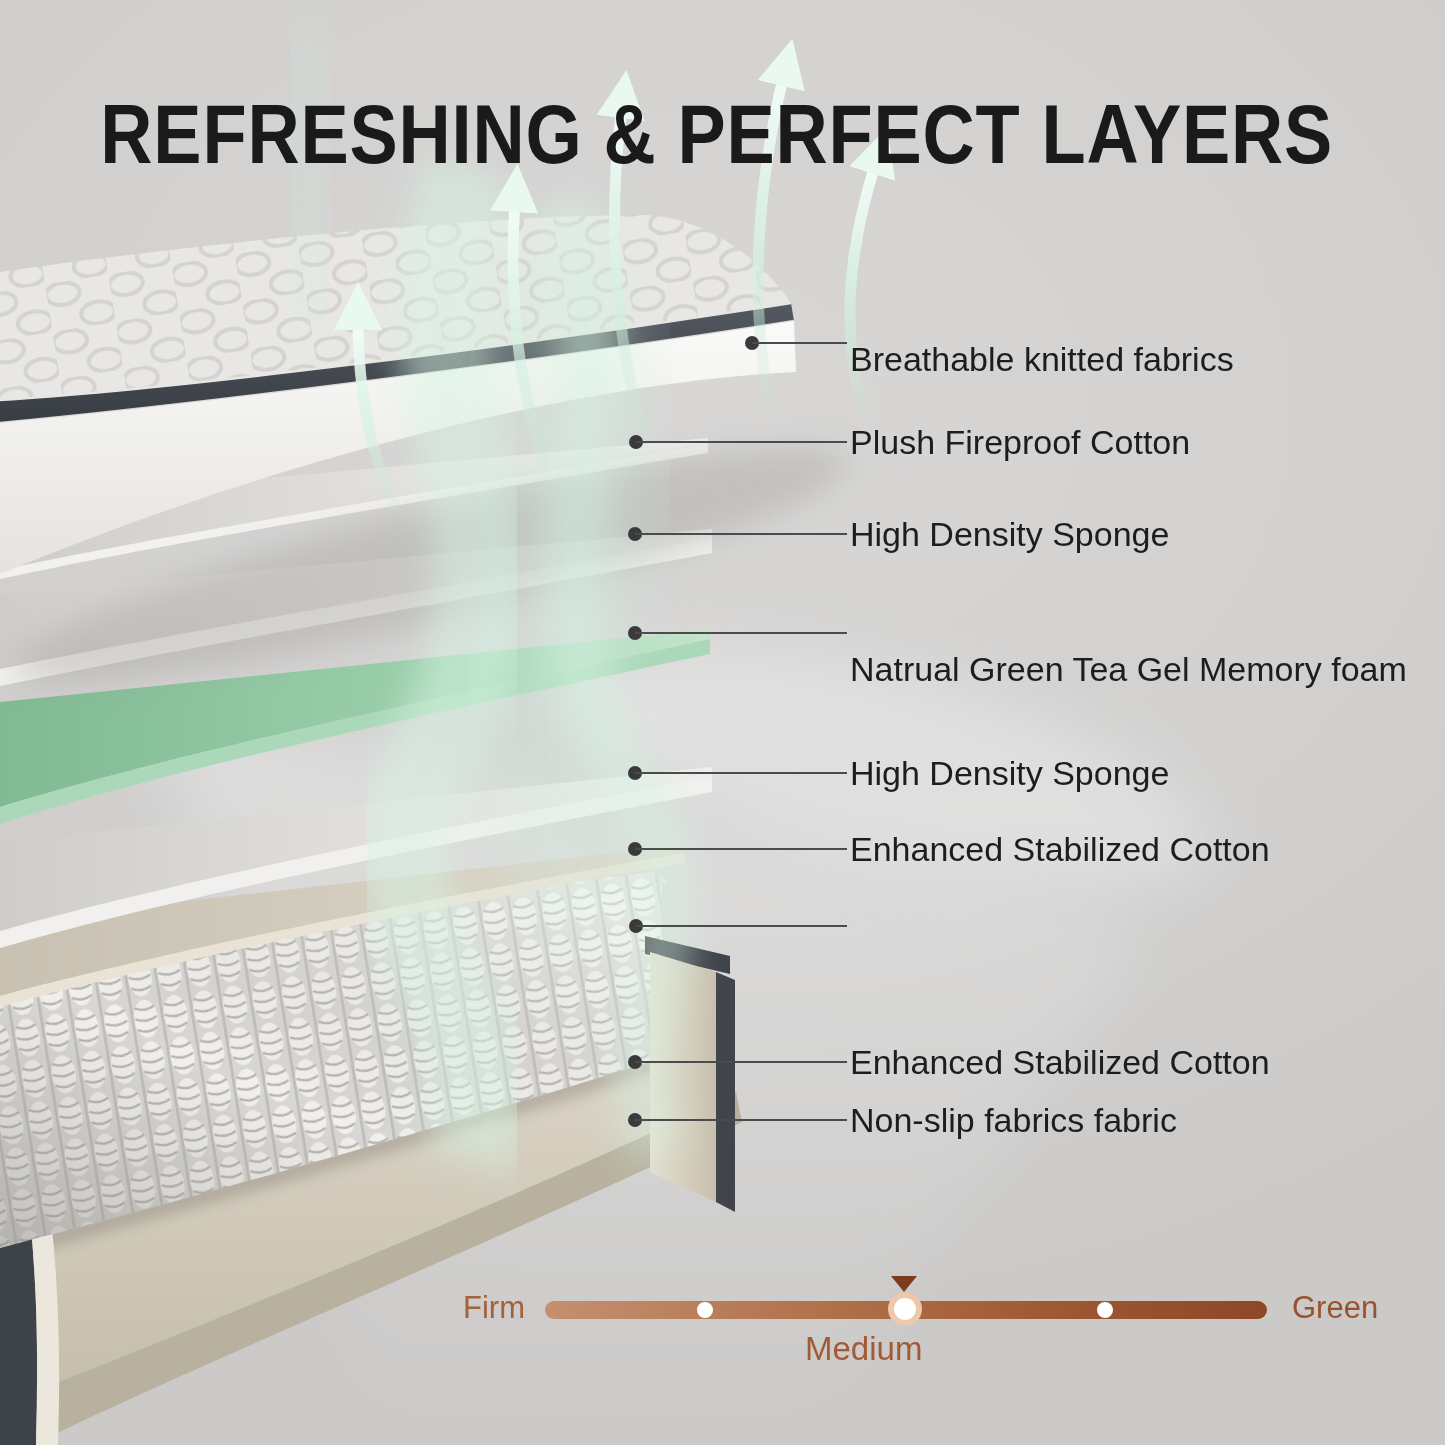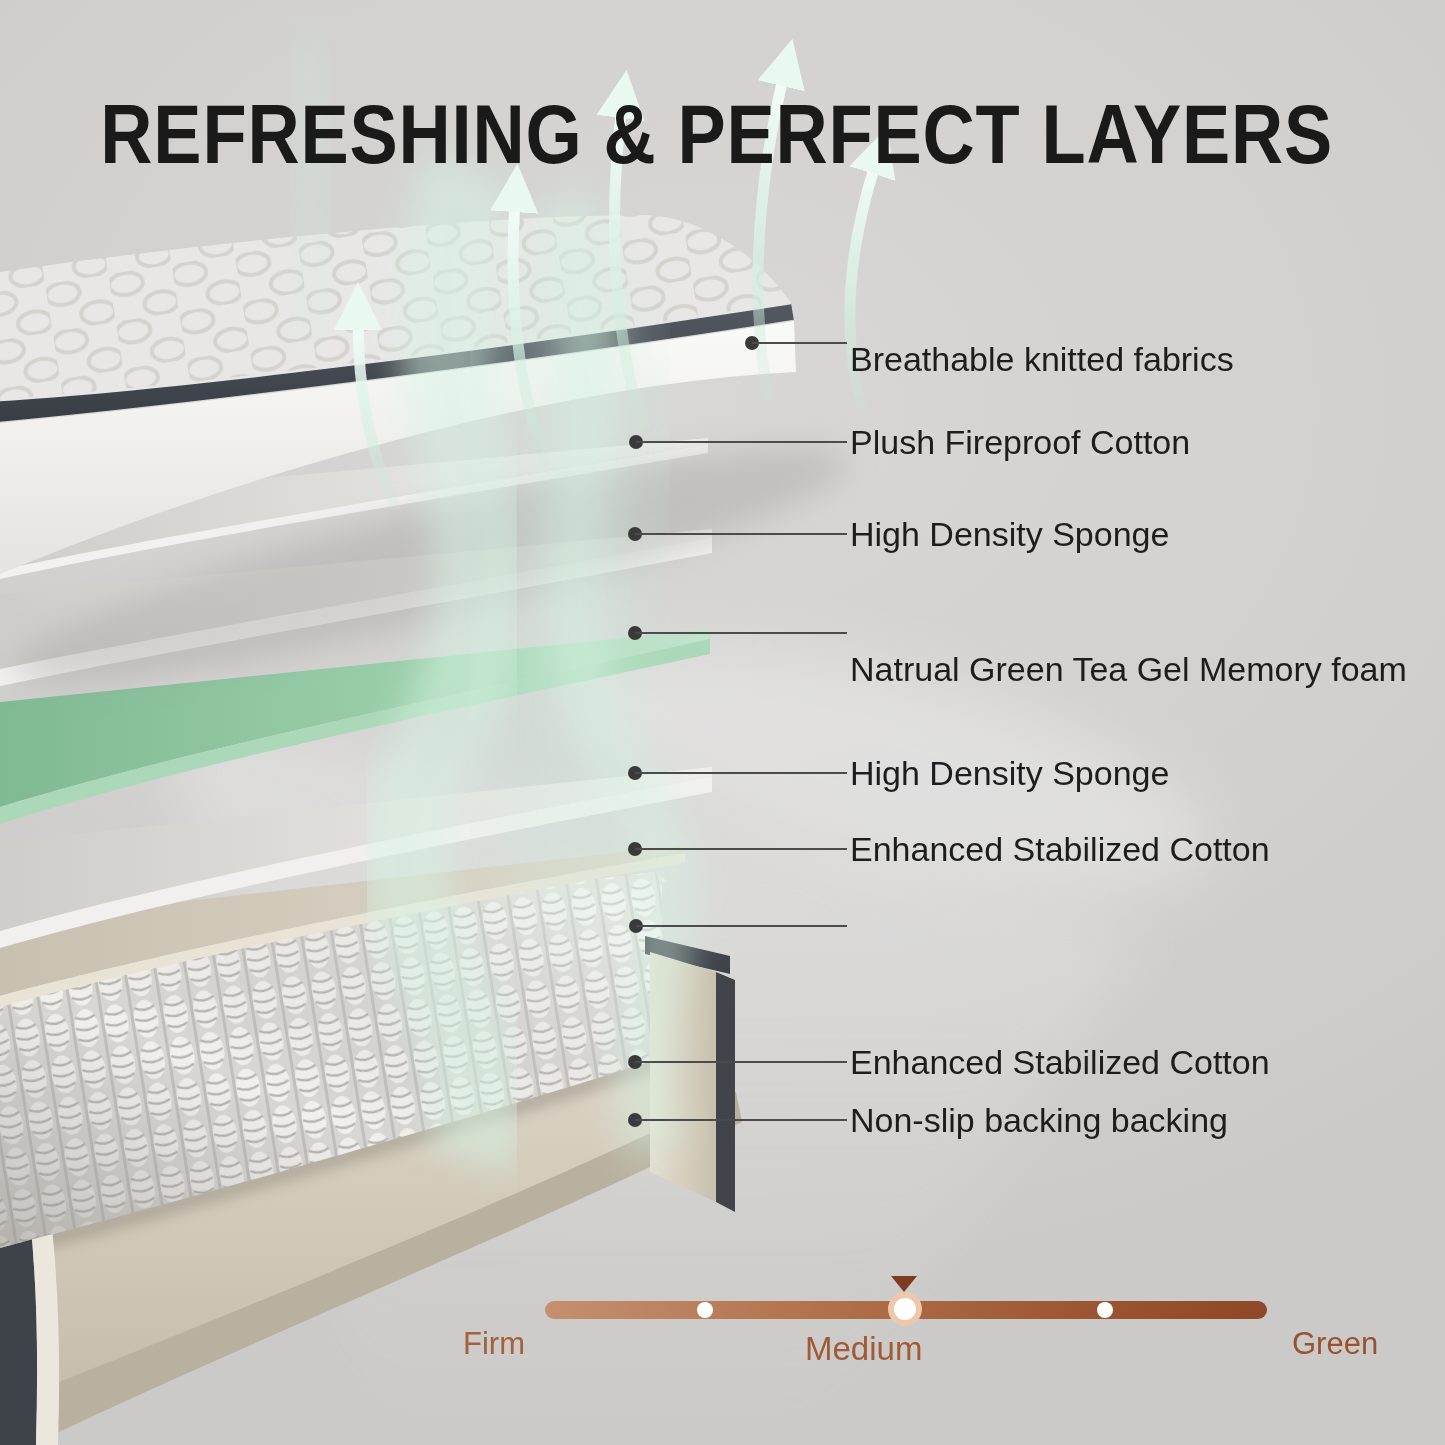--- a/index.html
+++ b/index.html
@@ -216,7 +216,7 @@
 
     <span class="c-dot" style="left:628px;top:1113px;"></span>
     <span class="c-line" style="left:635px;top:1119px;width:212px;"></span>
-    <span class="c-label" style="top:1096px;">Non-slip backing backing</span>
+    <span class="c-label" style="top:1096px;">Non-slip fabrics fabric</span>
   </div>
 
   <div>

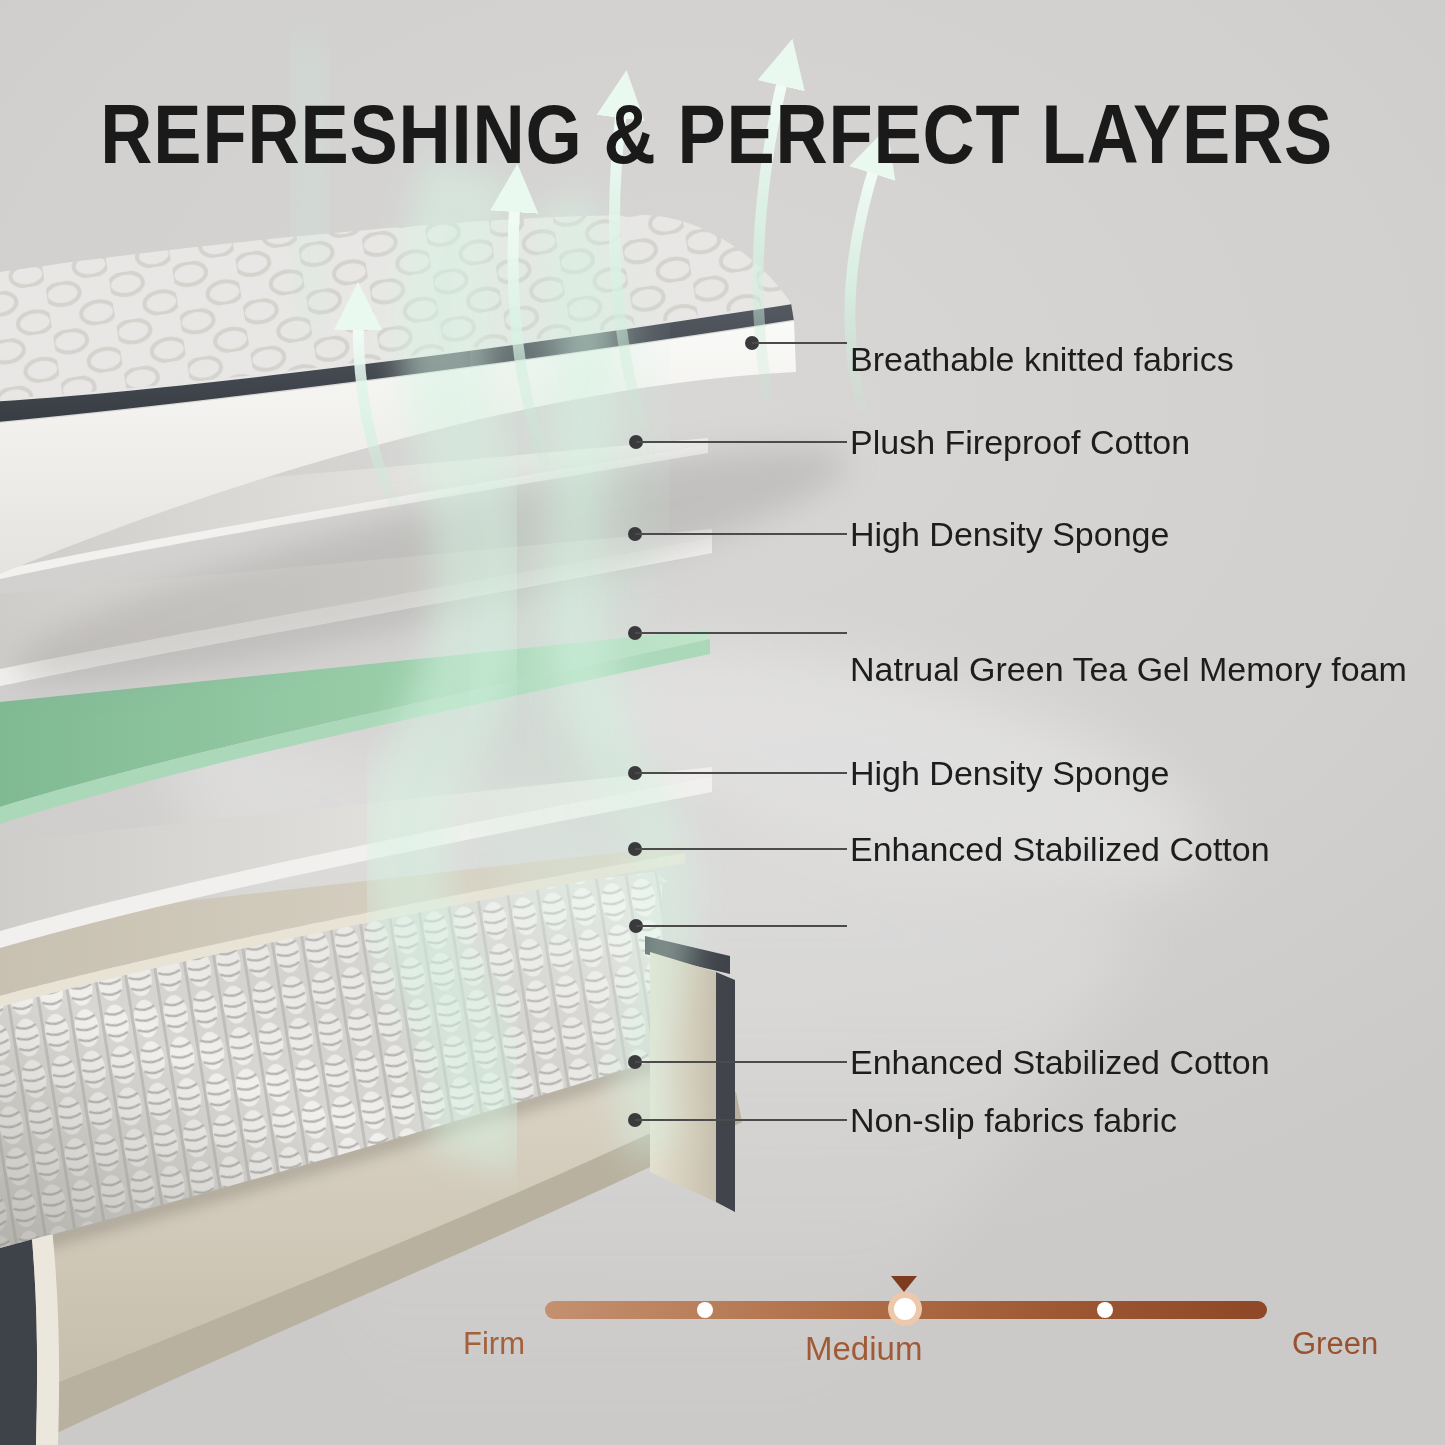--- a/index.html
+++ b/index.html
@@ -18,7 +18,7 @@
   .c-dot{position:absolute;width:14px;height:14px;border-radius:50%;background:#3a3a3c;}
   .c-line{position:absolute;height:2px;background:#4b4b4b;}
   .c-label{position:absolute;left:850px;height:48px;line-height:48px;font-size:34px;color:#1d1d1d;white-space:nowrap;}
-  .scale-label{position:absolute;font-size:31px;font-weight:500;white-space:nowrap;margin-top:36px;}
+  .scale-label{position:absolute;font-size:31px;font-weight:500;white-space:nowrap;}
   .bar{position:absolute;left:545px;top:1301px;width:722px;height:18px;border-radius:10px;
        background:linear-gradient(90deg,#c4906f 0%,#b0704a 40%,#9c5531 75%,#8f4827 100%);}
   .tick{position:absolute;width:16px;height:16px;border-radius:50%;background:#ffffff;}

